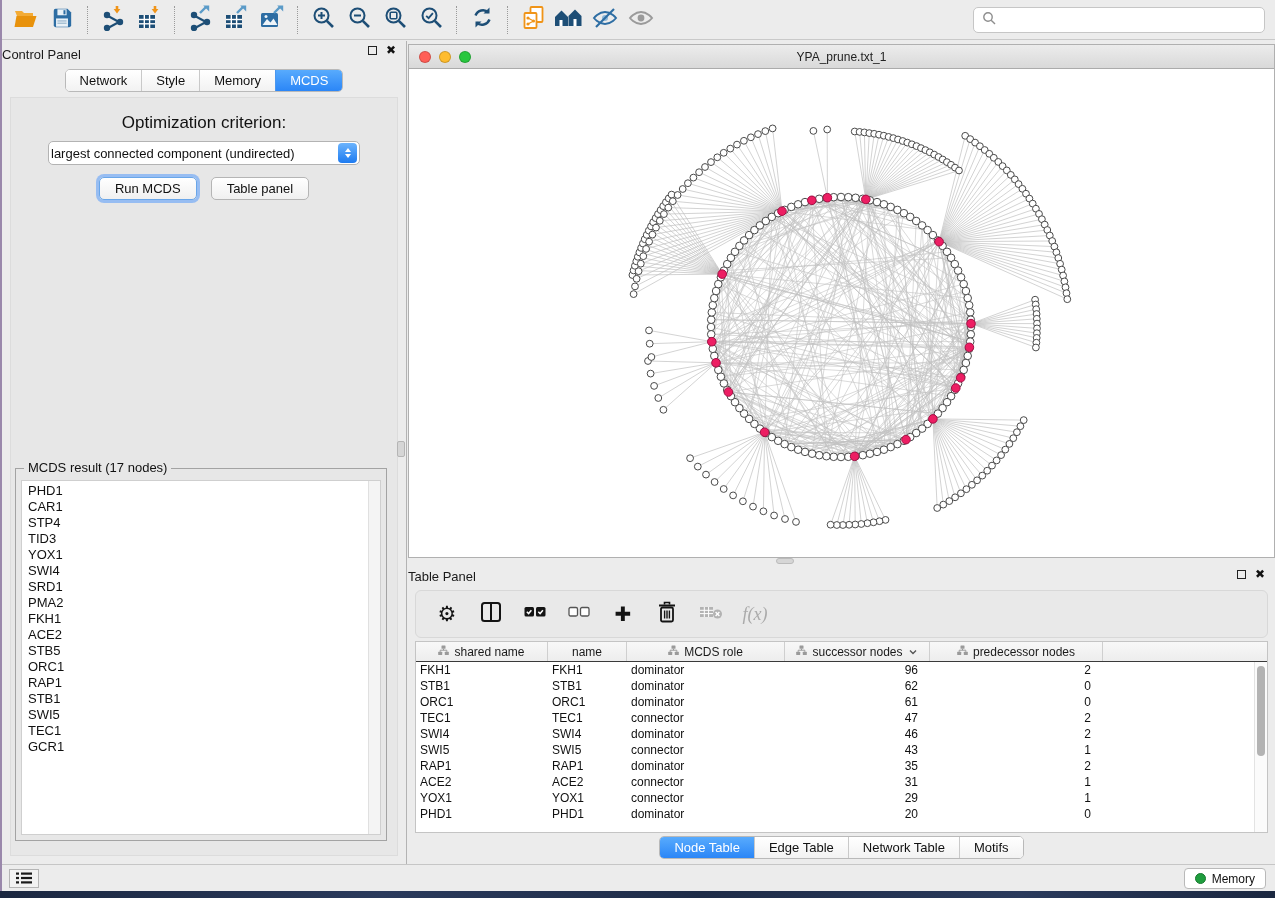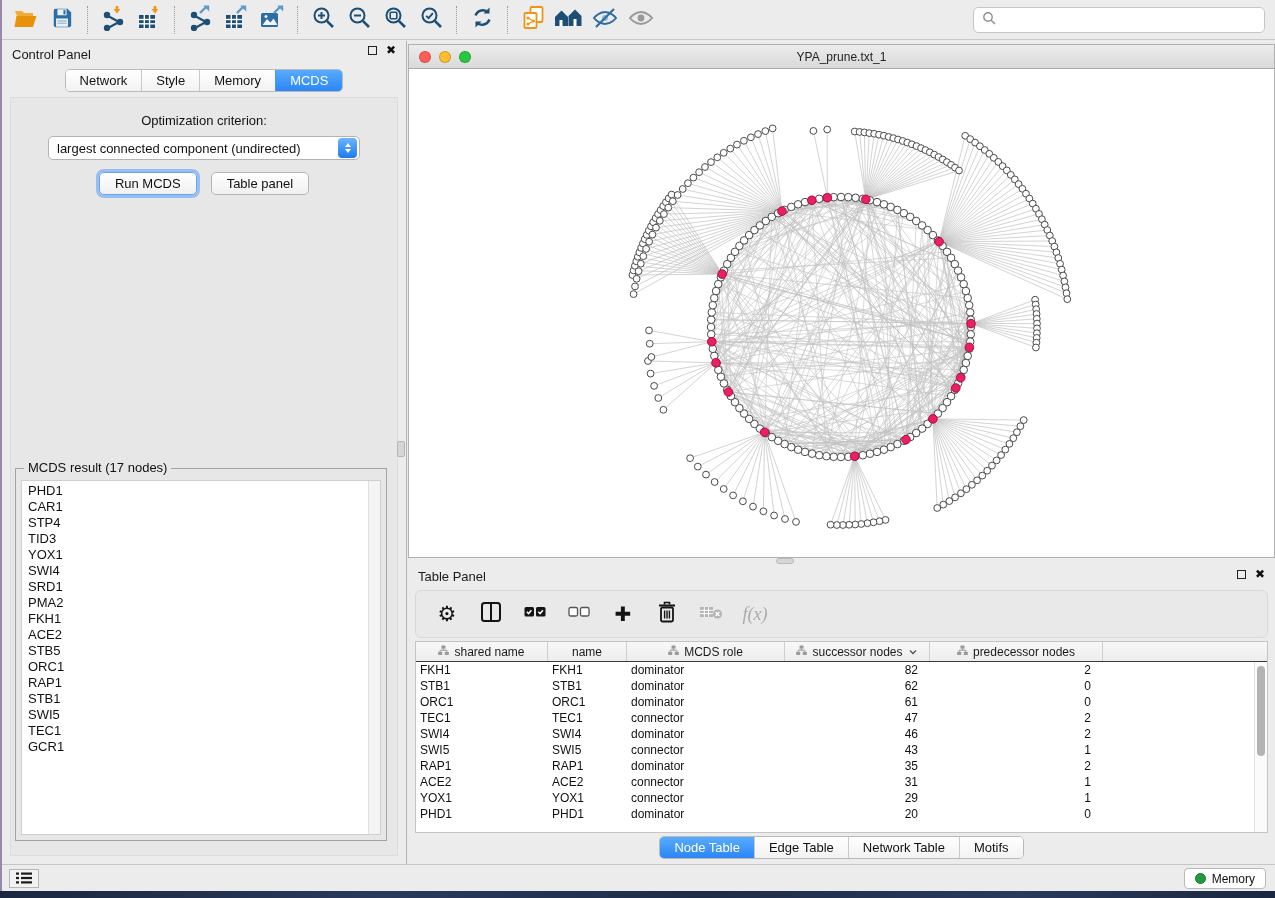--- a/index.html
+++ b/index.html
@@ -21,7 +21,7 @@
   
   .control-panel{position:absolute;left:2px;top:41px;width:404px;height:827px;background:#ececec;}
   .panel-header{position:relative;height:26px;display:flex;align-items:center;}
-  .panel-title{font-size:13px;color:#1a1a1a;padding-left:10px;}
+  .panel-title{font-size:13px;color:#1a1a1a;}
   .panel-icons{position:absolute;right:10px;top:4px;display:flex;gap:9px;align-items:center;}
   .float-box{width:9px;height:9px;border:1.6px solid #222;display:inline-block;cursor:pointer;}
   .close-x{font-family:"DejaVu Sans",sans-serif;font-size:12px;color:#111;line-height:10px;cursor:pointer;}

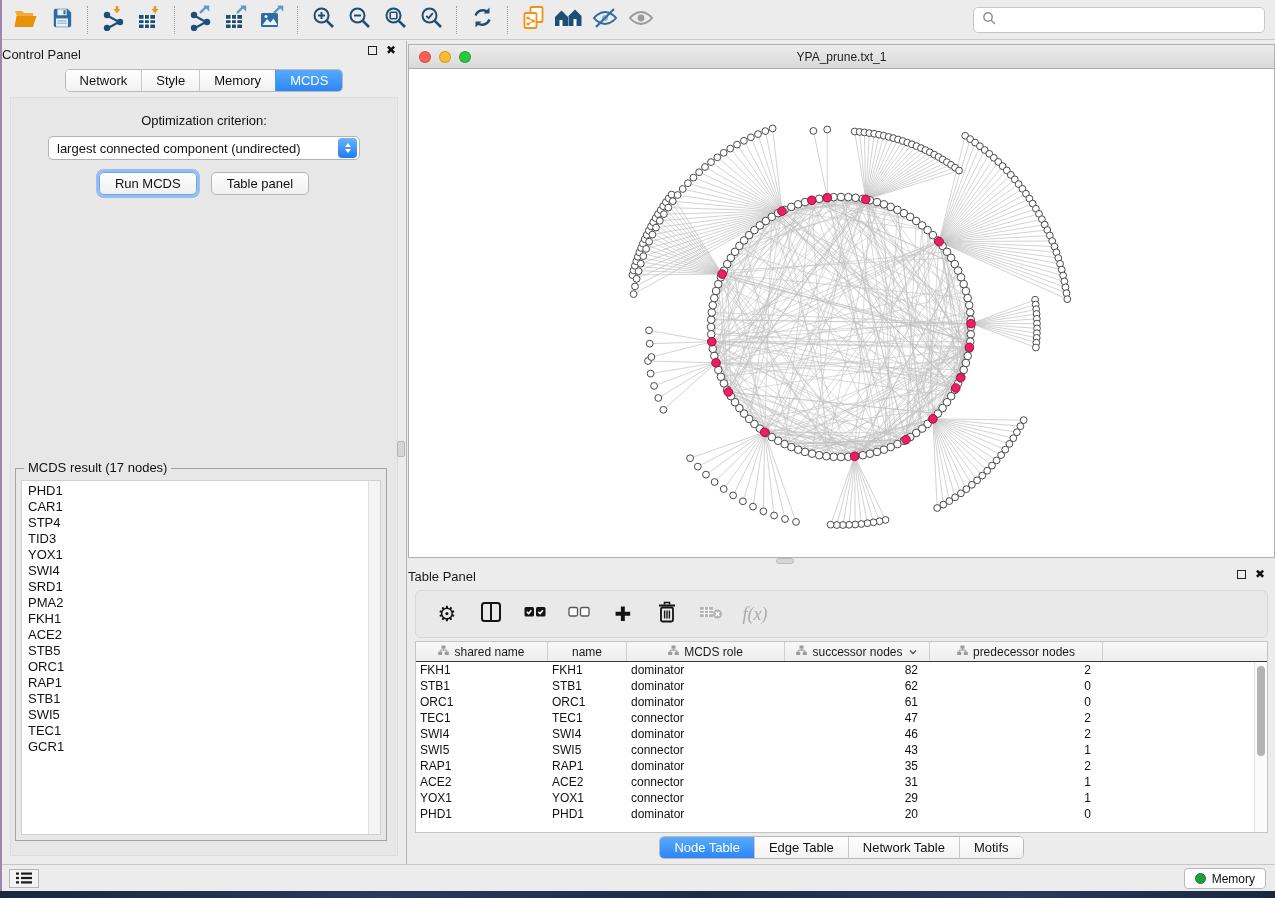--- a/index.html
+++ b/index.html
@@ -31,7 +31,7 @@
   .seg>div:first-child{border-left:none;}
   .seg>div.active{background:linear-gradient(#58abfd,#2b86f7);color:#fff;border-left-color:#4a97ef;}
   .cp-content{position:absolute;left:8px;right:8px;top:56px;bottom:12px;background:#e7e7e7;border:1px solid #dcdcdc;}
-  .opt-label{margin-top:15px;text-align:center;font-size:13px;color:#111;}
+  .opt-label{margin-top:15px;text-align:center;font-size:17px;color:#111;}
   .selectbox{position:relative;margin:8px auto 0 auto;width:312px;height:24px;background:#fff;border:1px solid #b3b3b3;
     border-radius:5px;display:flex;align-items:center;cursor:pointer;}
   .selectbox .txt{flex:1;font-size:13px;padding-left:8px;color:#111;white-space:nowrap;overflow:hidden;}

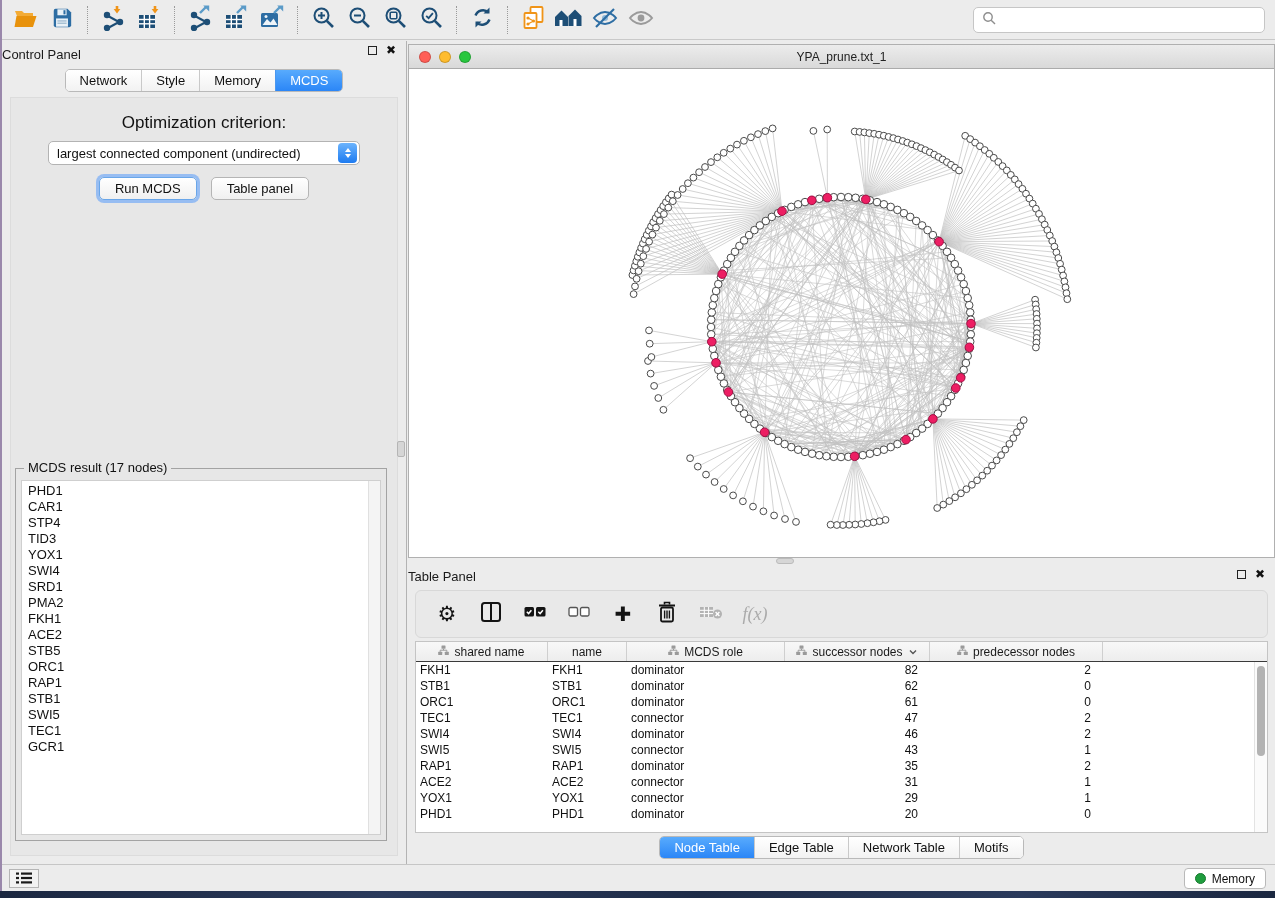--- a/index.html
+++ b/index.html
@@ -34,7 +34,7 @@
   .opt-label{margin-top:15px;text-align:center;font-size:17px;color:#111;}
   .selectbox{position:relative;margin:8px auto 0 auto;width:312px;height:24px;background:#fff;border:1px solid #b3b3b3;
     border-radius:5px;display:flex;align-items:center;cursor:pointer;}
-  .selectbox .txt{flex:1;font-size:13px;padding-left:8px;color:#111;white-space:nowrap;overflow:hidden;}
+  .selectbox .txt{flex:1;font-size:13px;padding-left:2px;color:#111;white-space:nowrap;overflow:hidden;}
   .stepper{width:19px;height:20px;margin-right:2px;border-radius:4px;background:linear-gradient(#6cb4fd,#1e7bf0);
     display:flex;flex-direction:column;align-items:center;justify-content:center;gap:2px;}
   .arr-up{width:0;height:0;border-left:3.5px solid transparent;border-right:3.5px solid transparent;border-bottom:4.5px solid #fff;}

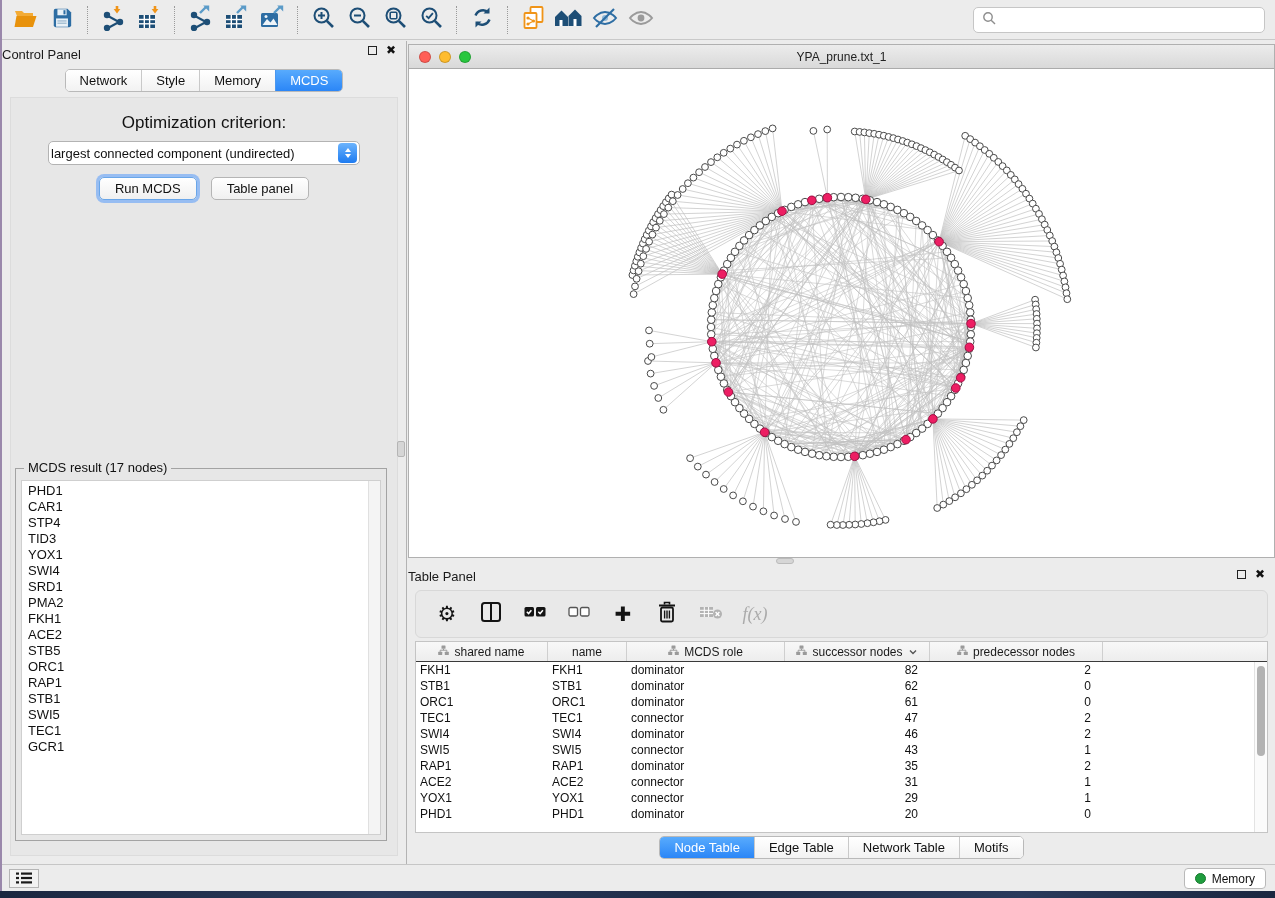--- a/index.html
+++ b/index.html
@@ -755,7 +755,7 @@
             <div class="tcell">FKH1</div>
             <div class="tcell">FKH1</div>
             <div class="tcell">dominator</div>
-            <div class="tcell num">82</div>
+            <div class="tcell num">96</div>
             <div class="tcell num">2</div>
             <div class="tcell"></div>
           </div>

